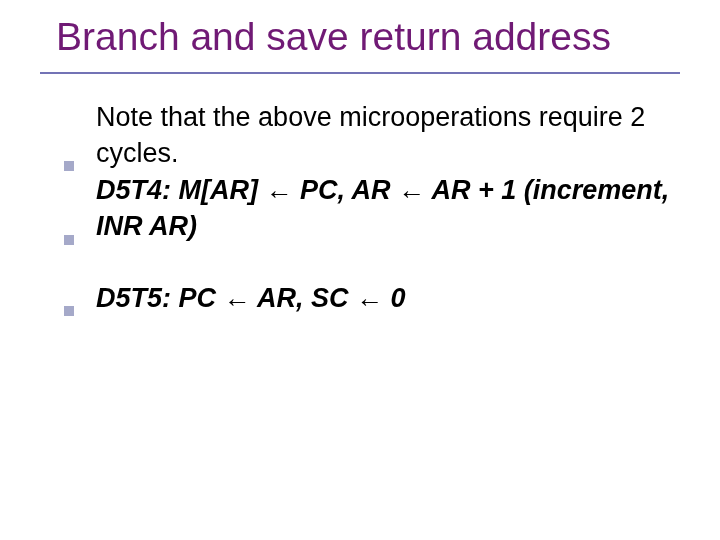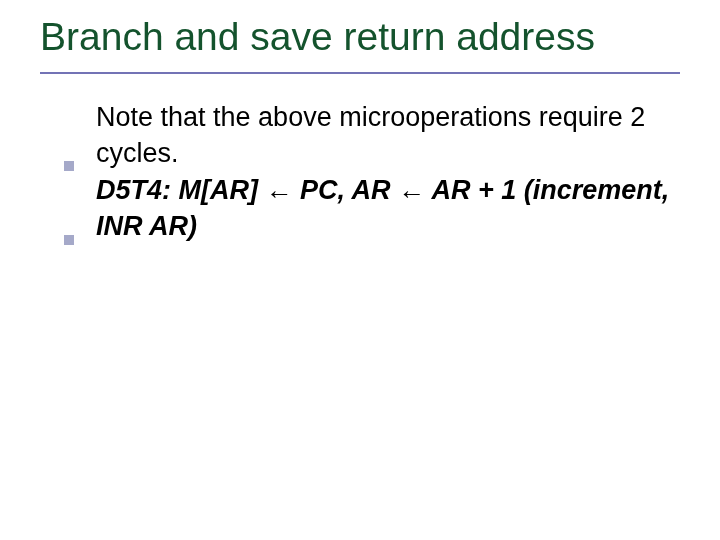--- a/index.html
+++ b/index.html
@@ -22,8 +22,8 @@
     font-size: 39px;
     line-height: 1.18;
     font-weight: 400;
-    margin: 0 0 12px 0;
-    color: #14532d;
+    margin: 0 0 12px 16px;
+    color: #701a75;
   }
   .rule {
     border: none;

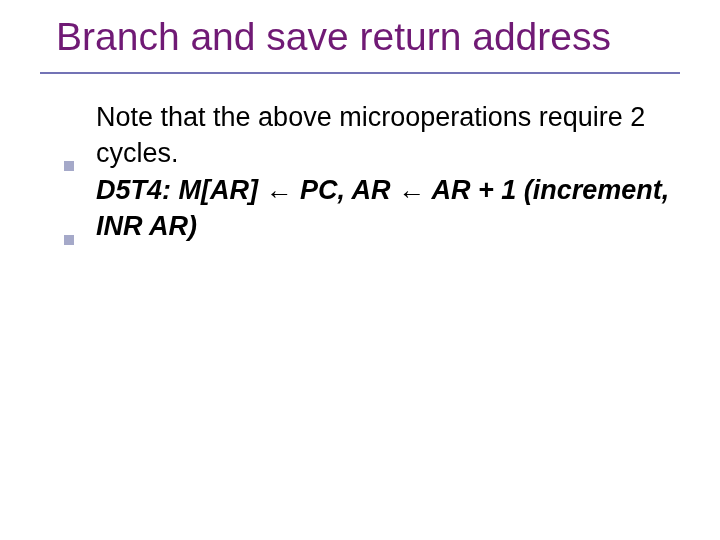--- a/index.html
+++ b/index.html
@@ -80,6 +80,10 @@
 
     <div class="spacer"></div>
 
+    <div class="item">
+      <span class="bullet"></span>
+      <span class="text bold">D5T5: PC ← AR, SC ← 0</span>
+    </div>
 
   </div>
 </div>

